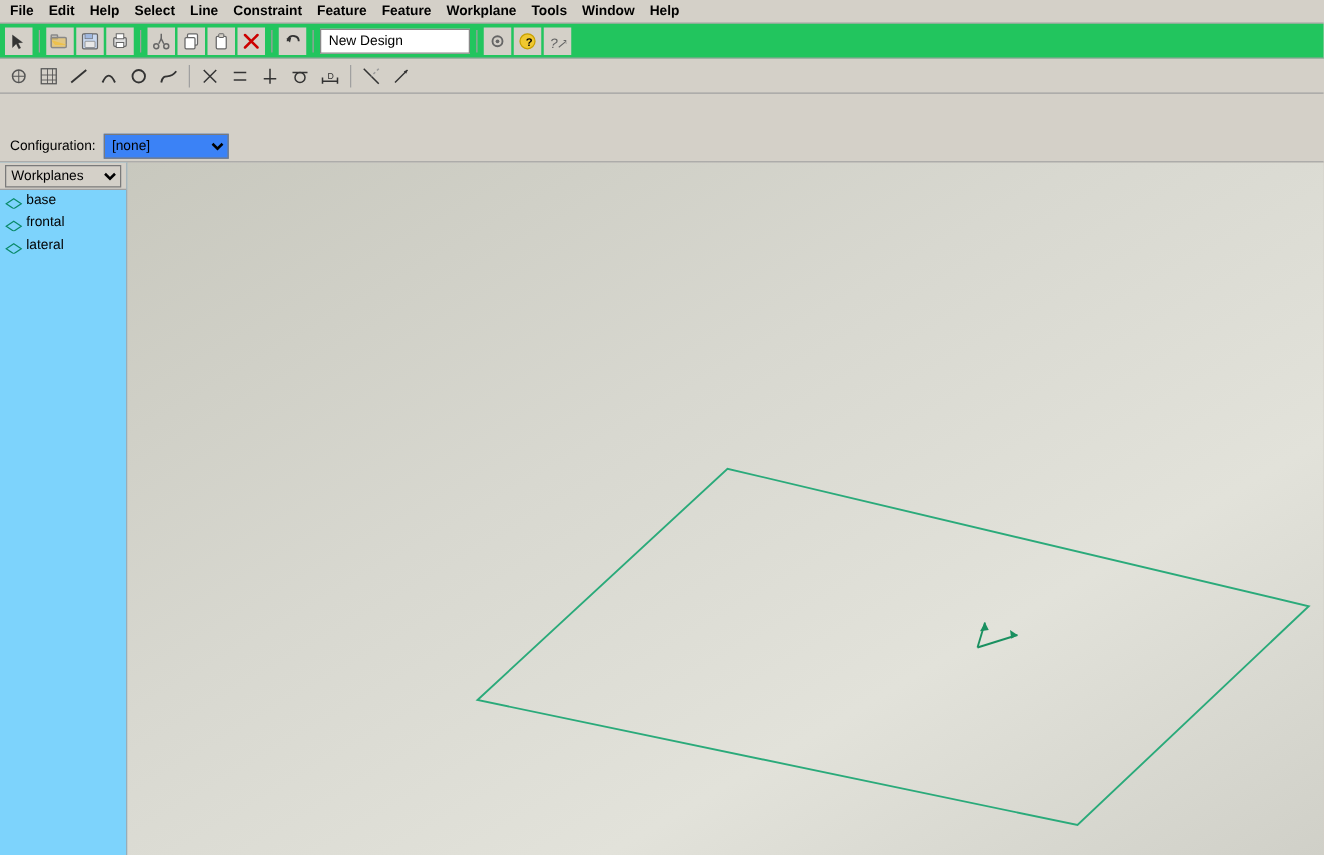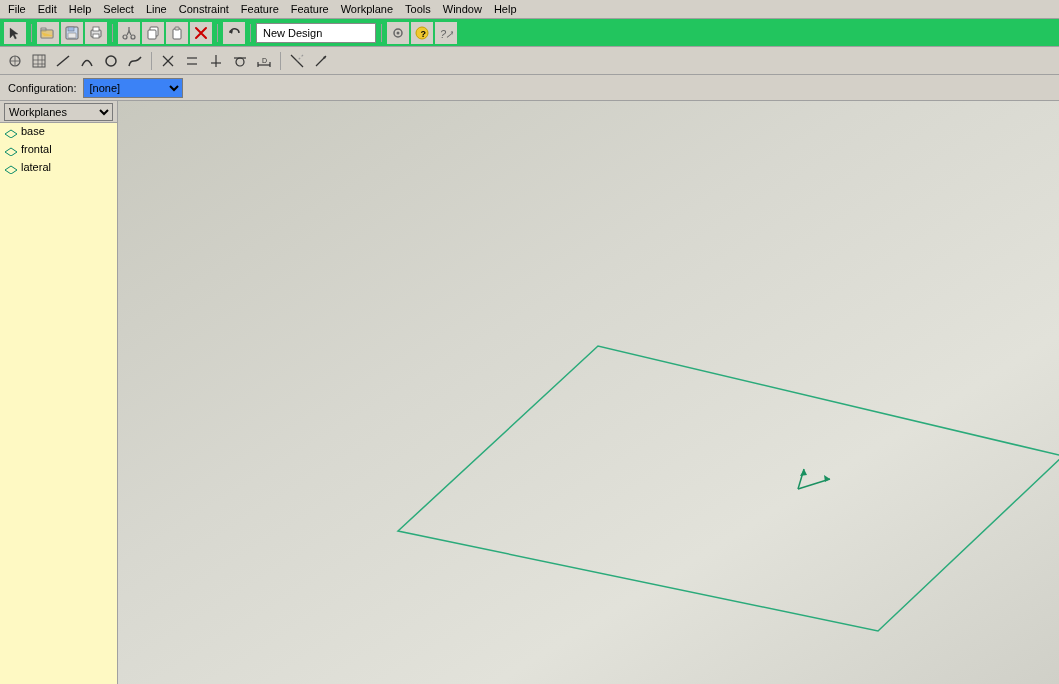--- a/index.html
+++ b/index.html
@@ -23,6 +23,7 @@
       border-bottom: 1px solid #a0a0a0;
       padding: 0 2px;
       flex-shrink: 0;
+      font-weight: bold;
     }
     .menu-item {
       padding: 1px 6px;

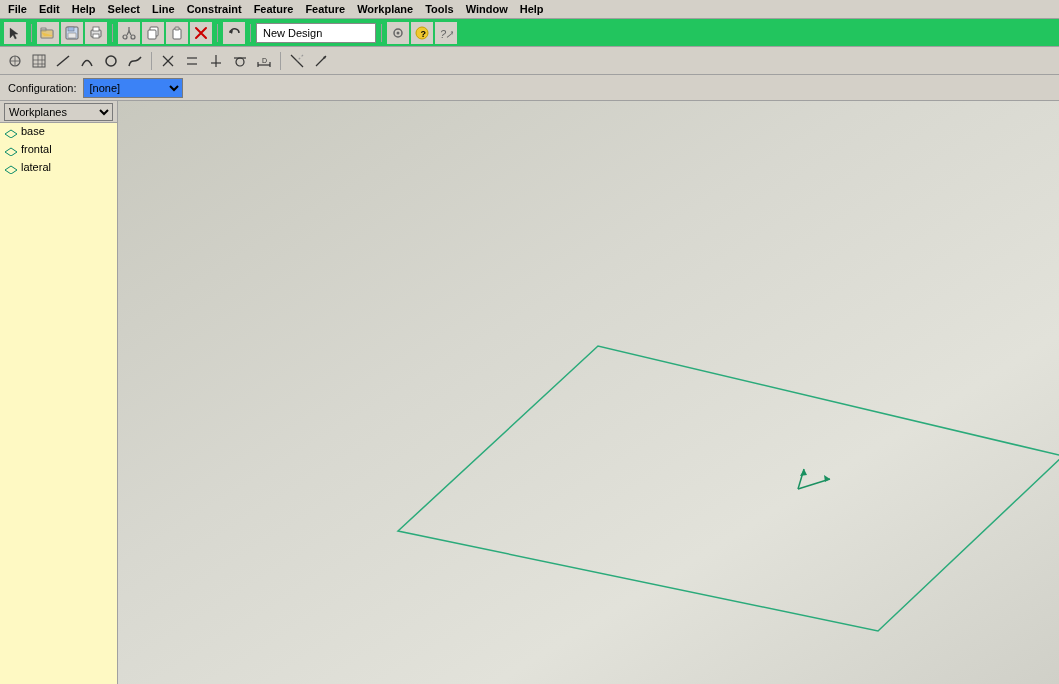--- a/index.html
+++ b/index.html
@@ -95,6 +95,7 @@
       padding: 2px 8px;
       flex-shrink: 0;
       gap: 6px;
+      margin-top: 29px;
     }
     .config-label {
       font-size: 11px;

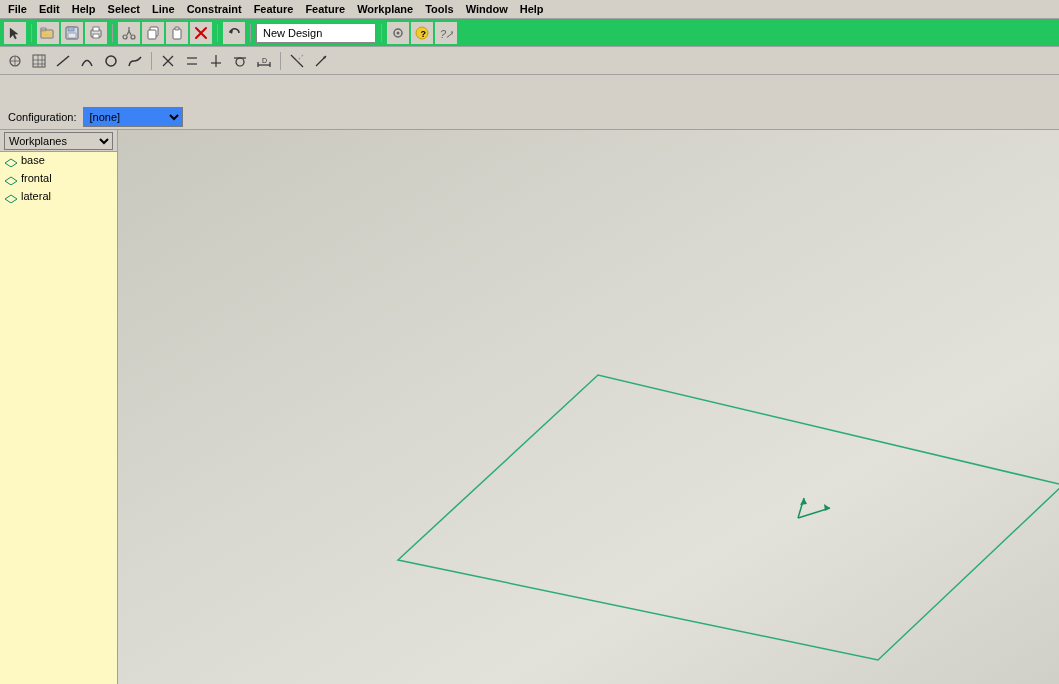--- a/index.html
+++ b/index.html
@@ -119,8 +119,8 @@
 
     
     #left-panel {
-      width: 118px;
-      background: #fef9c3;
+      width: 102px;
+      background: #7dd3fc;
       border-right: 1px solid #a0a0a0;
       display: flex;
       flex-direction: column;

